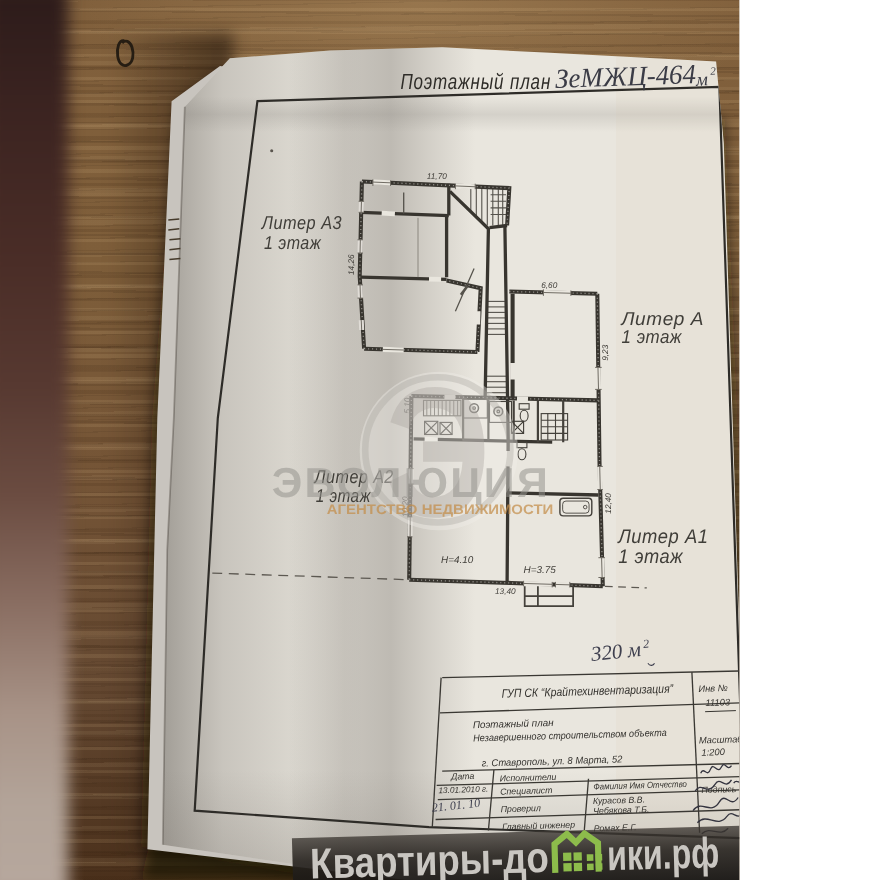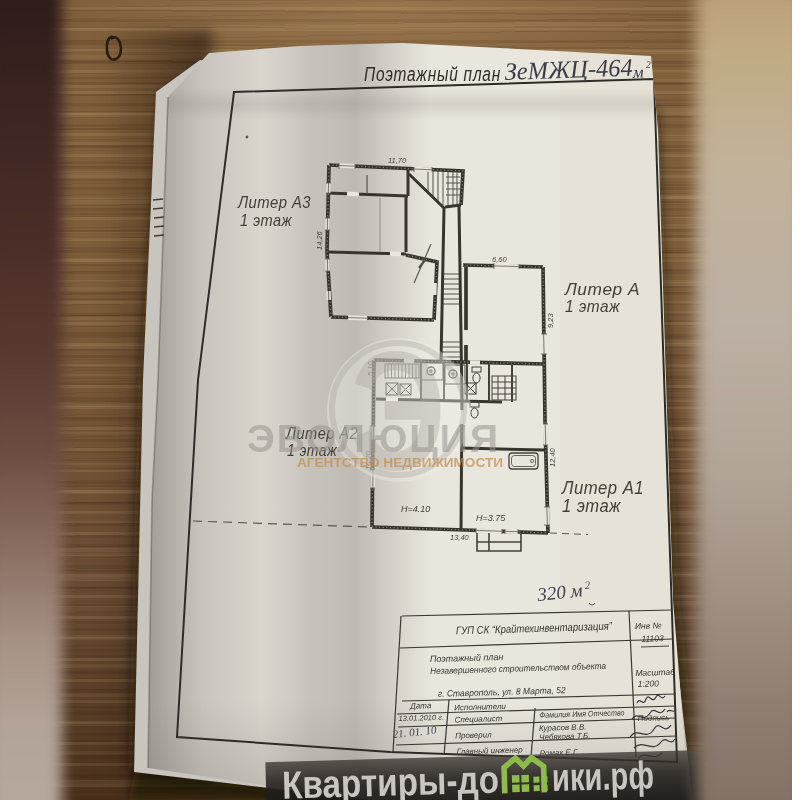--- a/index.html
+++ b/index.html
@@ -3,7 +3,7 @@
 <meta charset="utf-8">
 <style>
   html,body{margin:0;padding:0;}
-  #scene{position:relative;width:792px;height:800px;overflow:hidden;font-family:"Liberation Sans",sans-serif;background:#7f5e3c;}
+  #scene{position:relative;width:672px;height:800px;overflow:hidden;font-family:"Liberation Sans",sans-serif;background:#7f5e3c;}
   .wood{position:absolute;left:-2px;top:-2px;width:804px;height:804px;filter:blur(0.7px);
     background:
       radial-gradient(ellipse 55% 25% at 48% 0%, rgba(255,220,160,0.18), rgba(255,220,160,0) 70%),

